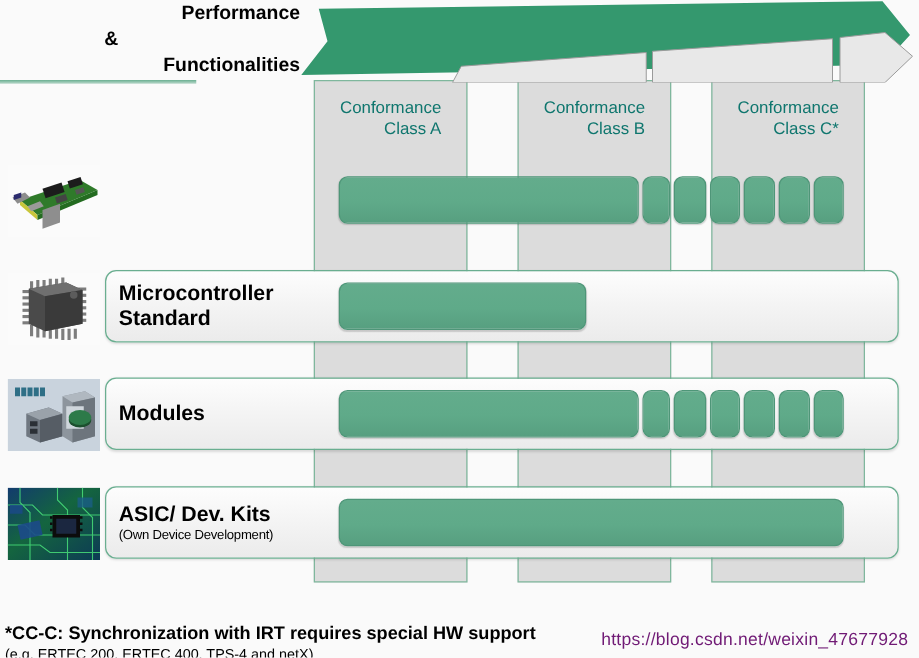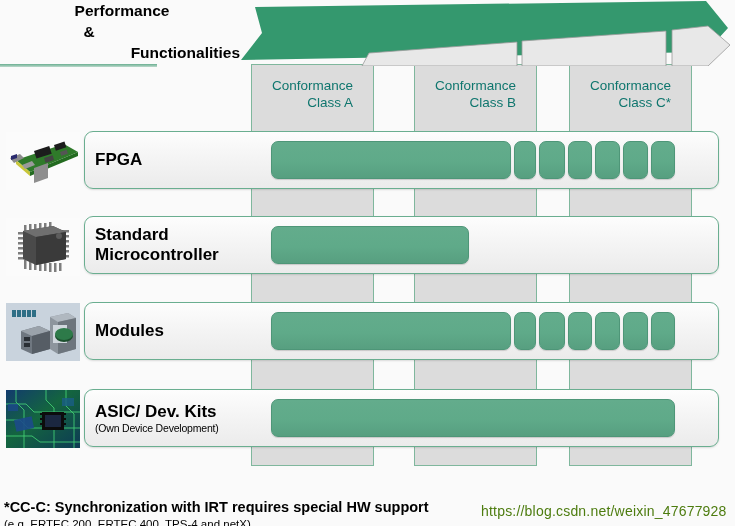--- a/index.html
+++ b/index.html
@@ -20,7 +20,7 @@
     z-index:6;
   }
   .title-line{display:block;white-space:nowrap;}
-  .t-l1{text-align:center;padding-left:4px;}
+  .t-l1{text-align:right;padding-left:4px;}
   .t-l2{text-align:center;padding-right:62px;}
   .t-l3{text-align:right;padding-left:2px;}
   .title-rule{

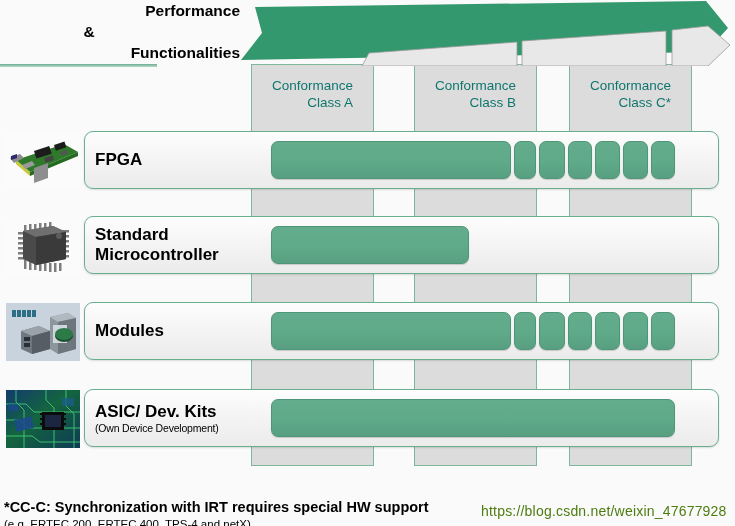--- a/index.html
+++ b/index.html
@@ -162,11 +162,6 @@
     </div>
   </div>
 
-  <div class="row row1">
-    <div class="row-label">
-      <span>FPGA</span>
-    </div>
-  </div>
 
   <div class="row row2">
     <div class="row-label">

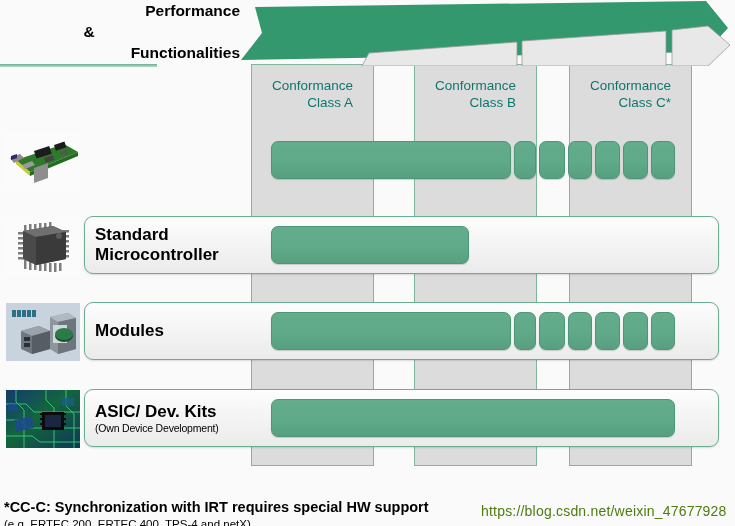--- a/index.html
+++ b/index.html
@@ -165,8 +165,8 @@
 
   <div class="row row2">
     <div class="row-label">
+      <span>Microcontroller</span>
       <span>Standard</span>
-      <span>Microcontroller</span>
     </div>
   </div>
 

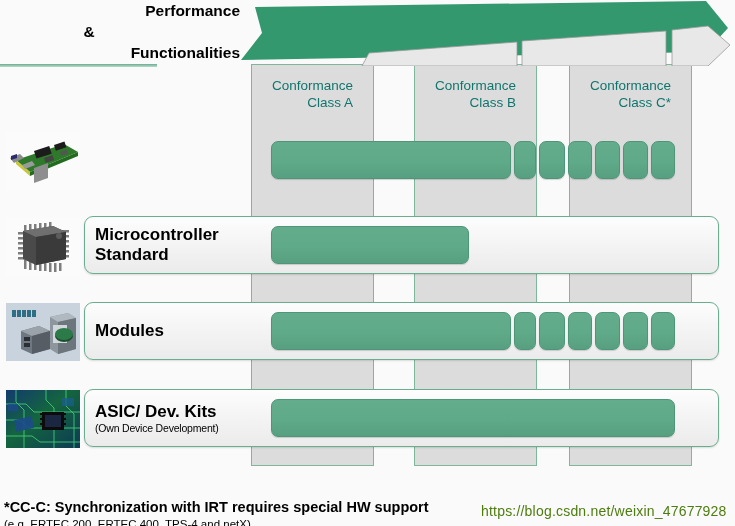--- a/index.html
+++ b/index.html
@@ -110,7 +110,7 @@
   
   .watermark{
     position:absolute;left:481px;top:503px;
-    font-size:14px;color:#4d7c0f;white-space:nowrap;z-index:8;
+    font-size:14px;color:#701a75;white-space:nowrap;z-index:8;
     letter-spacing:0.2px;
   }
 </style>

